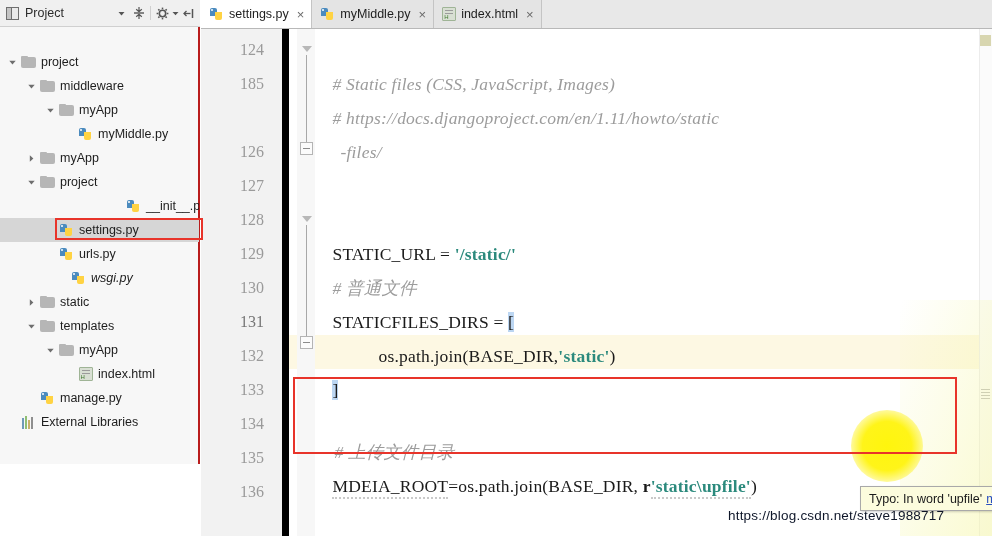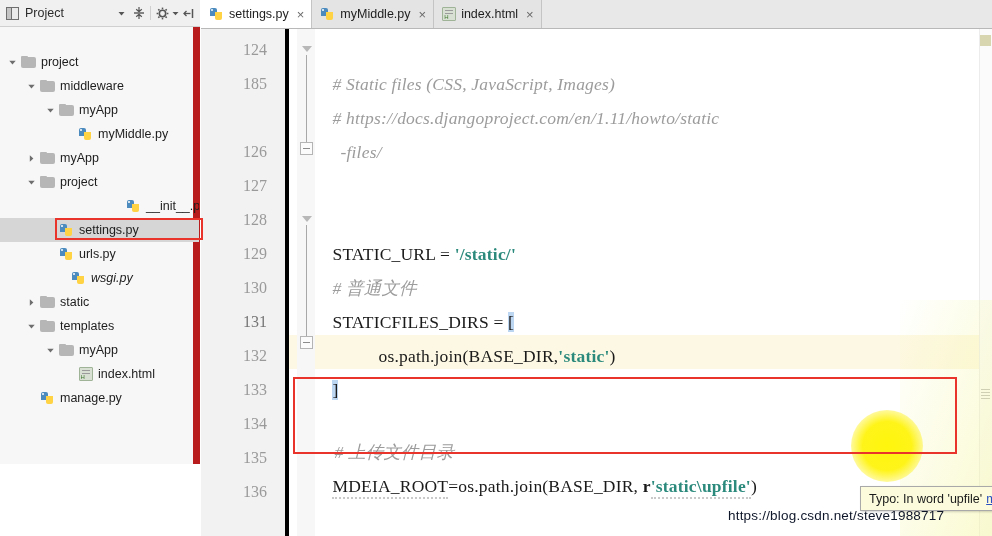--- a/index.html
+++ b/index.html
@@ -22,7 +22,7 @@
     left: 0; top: 0;
     width: 200px; height: 464px;
     background: #f7f7f7;
-    border-right: 7px solid #b91c1c;
+    border-right: 2px solid #b91c1c;
   }
   #project-toolbar {
     position: absolute;

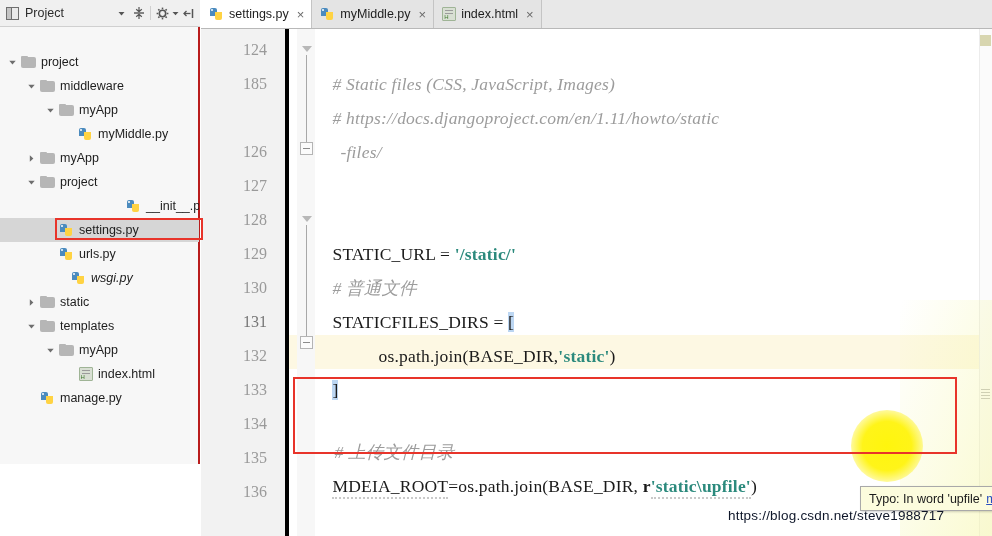--- a/index.html
+++ b/index.html
@@ -232,7 +232,7 @@
     left: 0; top: 0;
     width: 88px; height: 507px;
     background: #f2f2f2;
-    border-right: 4px solid #000000;
+    border-right: 7px solid #000000;
   }
   #gutter-fold {
     position: absolute;

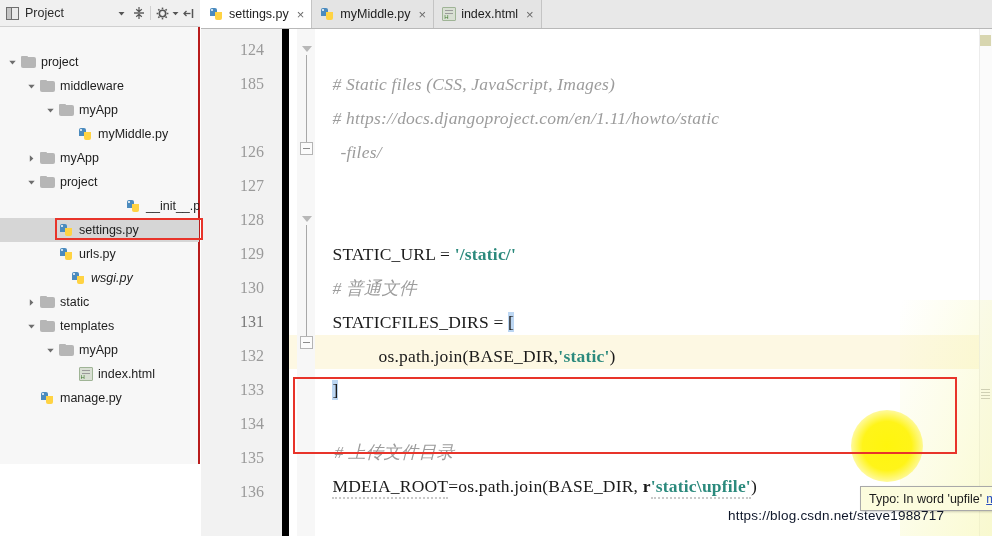--- a/index.html
+++ b/index.html
@@ -622,6 +622,18 @@
           </span>
           <span class="tlabel">manage.py</span>
         </div>
+        <div class="trow" style="padding-left: 6px;">
+          <span class="tarrow empty"></span>
+          <span class="ticon">
+            <span class="lib-shape">
+              <i></i>
+              <i></i>
+              <i></i>
+              <i></i>
+            </span>
+          </span>
+          <span class="tlabel">External Libraries</span>
+        </div>
       </div>
 
     <div id="tree-annotation"></div>

